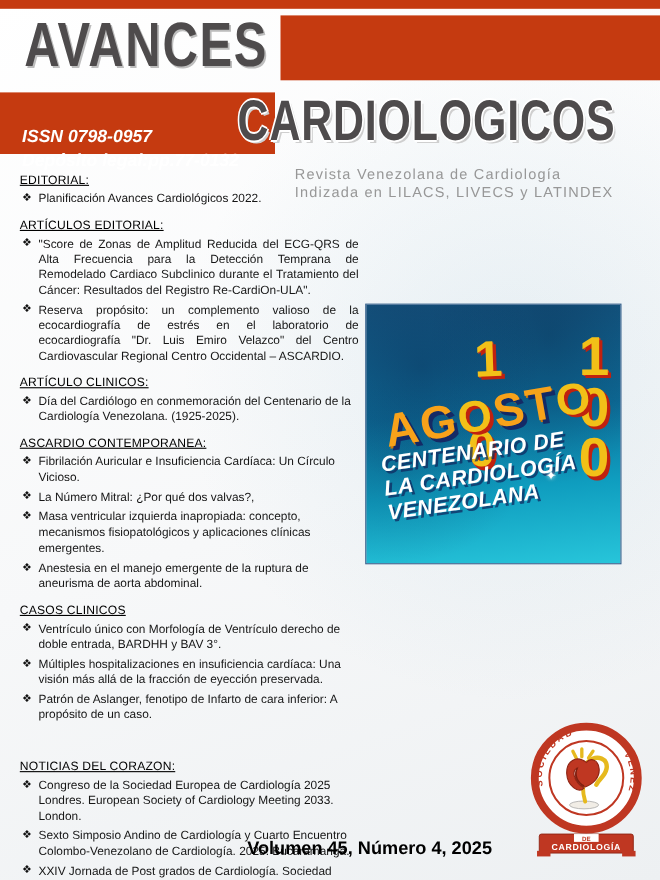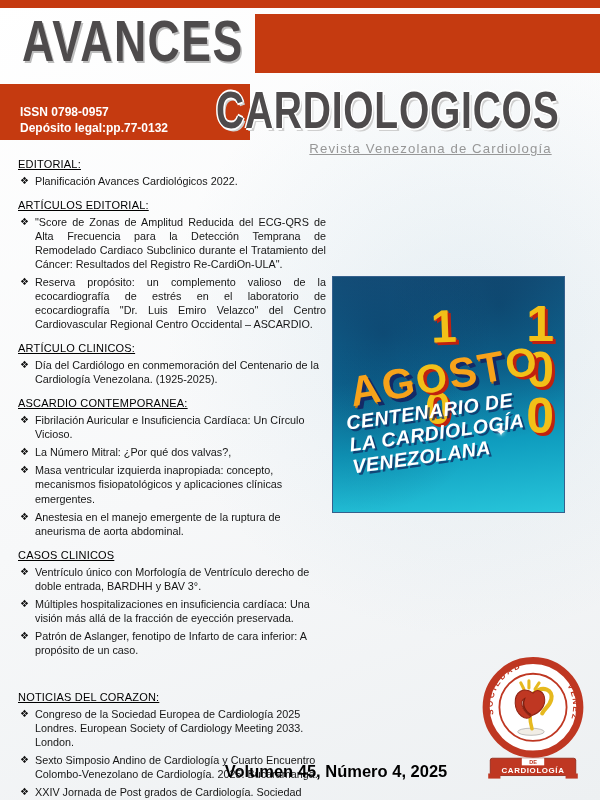--- a/index.html
+++ b/index.html
@@ -27,7 +27,7 @@
   .redblock{left:255px;top:14px;width:345px;height:59px;background:var(--banner_red)}
   .issnbanner{
     left:0;top:84px;width:250px;height:56px;background:var(--banner_red);
-    color:#fff;font-weight:bold;font-size:12px;padding:20px 0 0 20px;line-height:1.35;
+    color:#fff;font-weight:bold;font-size:16px;padding:30px 0 0 20px;line-height:1.35;font-style:italic;
   }
   .cardiologicos{
     left:216px;top:80px;font-size:52px;font-weight:bold;color:var(--title_gray);

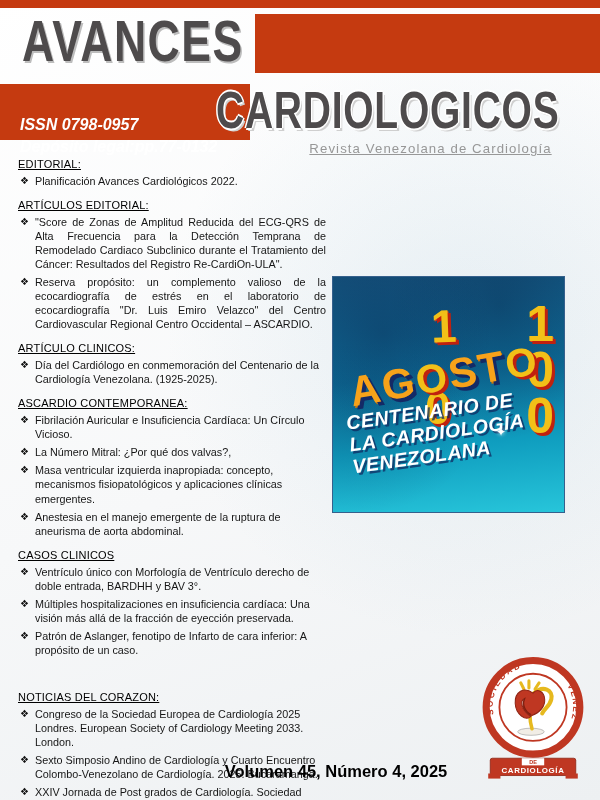--- a/index.html
+++ b/index.html
@@ -35,8 +35,8 @@
     text-shadow:-2px 0 0 #fff,2px 0 0 #fff,0 -2px 0 #fff,0 2px 0 #fff,3px 3px 0 #cfcfcf;
   }
   .subtitle{
-    left:268px;top:141px;width:325px;text-align:center;color:var(--subtitle_gray);
-    font-size:13.2px;letter-spacing:1.1px;line-height:1.22;white-space:nowrap;text-decoration:underline;
+    left:268px;top:151px;width:325px;color:var(--subtitle_gray);
+    font-size:13.2px;letter-spacing:1.1px;line-height:1.22;white-space:nowrap;
   }
 
   

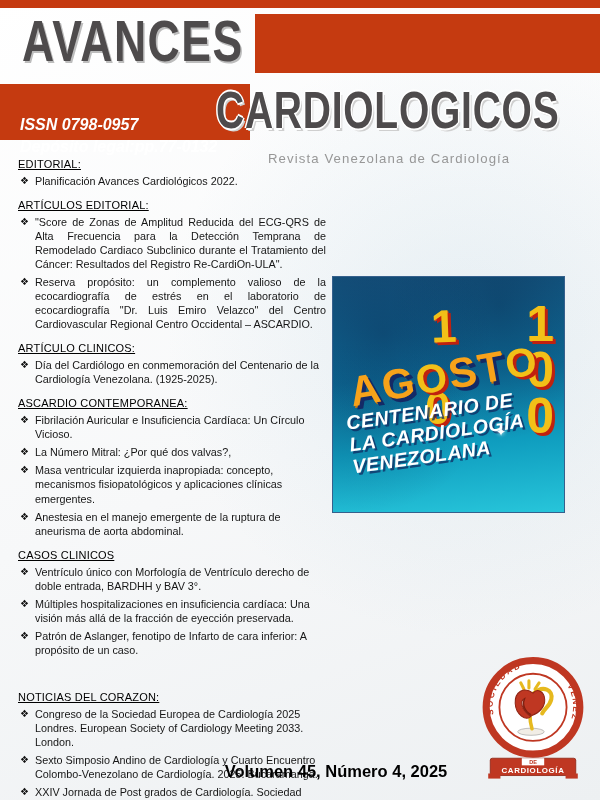--- a/index.html
+++ b/index.html
@@ -104,6 +104,7 @@
 <div class="abs cardiologicos">CARDIOLOGICOS</div>
 <div class="abs subtitle">
   <div>Revista Venezolana de Cardiología</div>
+  <div>Indizada en LILACS, LIVECS y LATINDEX</div>
 </div>
 
 <div class="abs toc">

